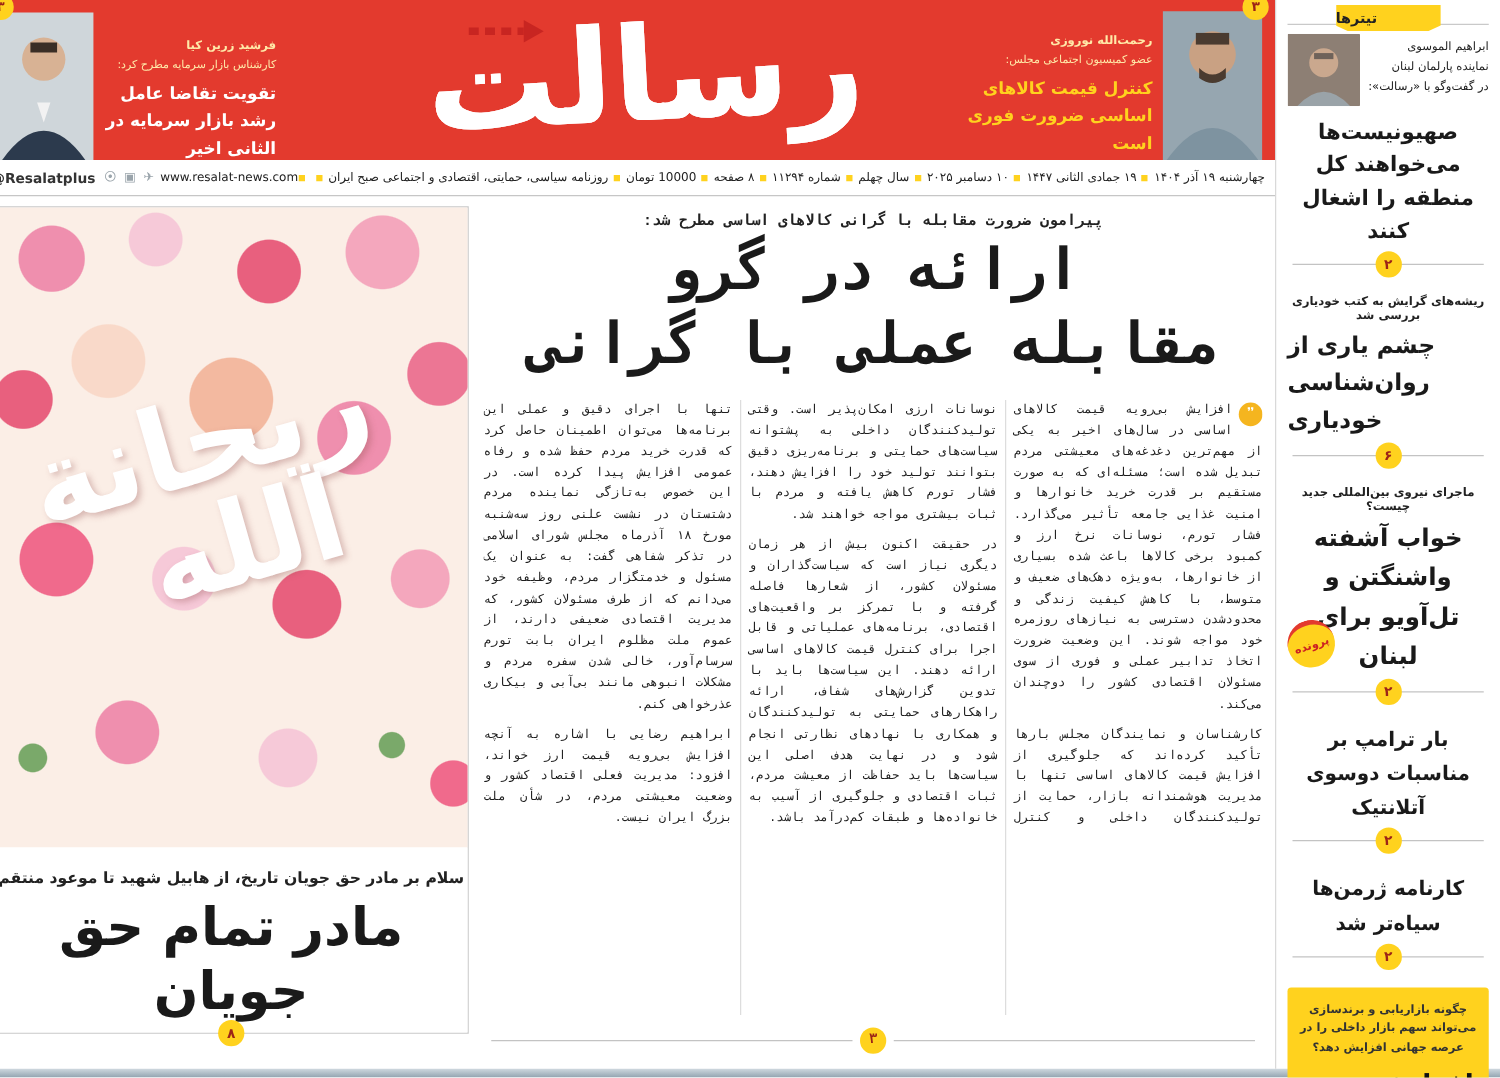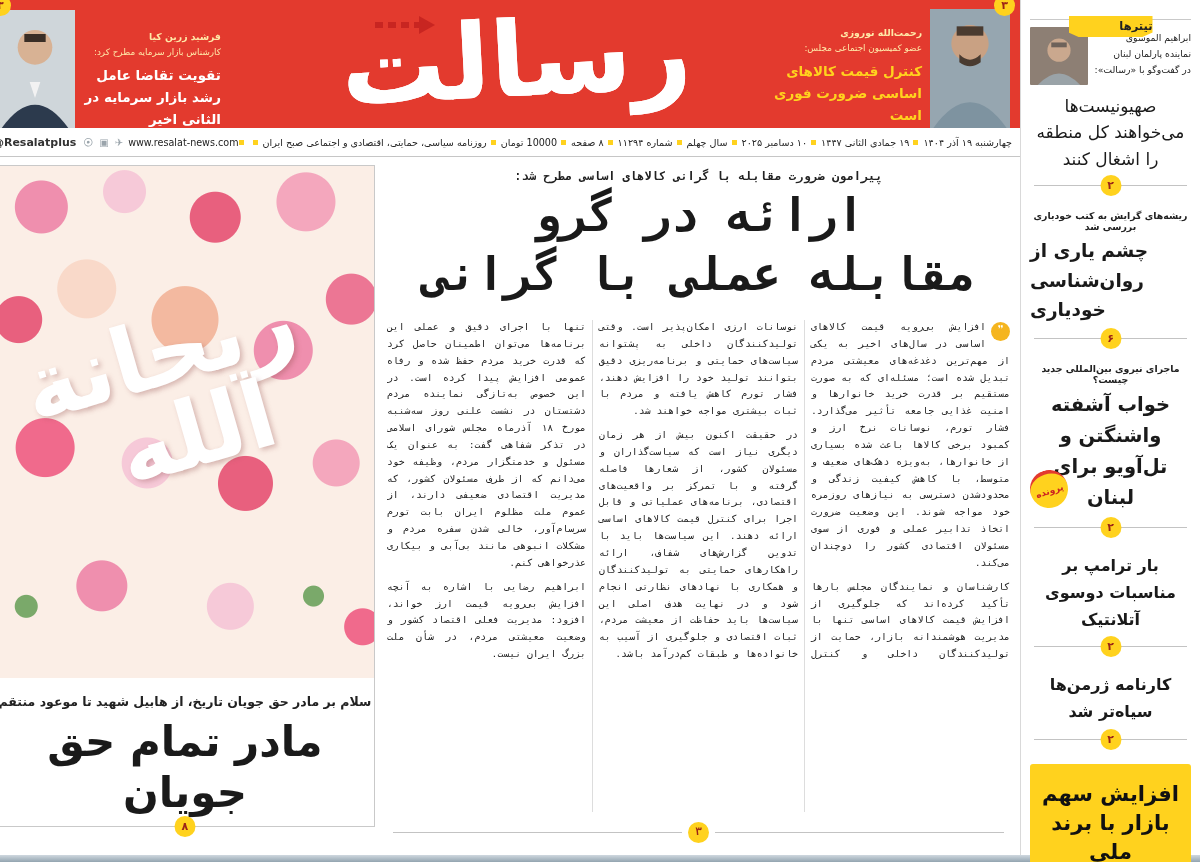--- a/index.html
+++ b/index.html
@@ -14,8 +14,8 @@
   .sep .circ { position:absolute; top:-11px; left:50%; transform:translateX(-50%); }
   .endline { display:flex; align-items:center; gap:6px; }
   .endline::before,.endline::after { content:""; flex:1; height:1px; background:#c3c3c3; }
-  .sectab { background:#ffd21e; color:#222; font-weight:bold; font-size:11.5px; text-align:right;
-            width:84px; padding:3px 0 4px; margin:16px auto; position:relative; z-index:2;
+  .sectab { background:#ffd21e; color:#222; font-weight:bold; font-size:11.5px; text-align:left;
+            width:84px; padding:3px 0 4px; margin:4px auto; position:relative; z-index:2;
             clip-path:polygon(0 0,100% 0,100% 78%,88% 100%,12% 100%,0 78%); }
   .tabwrap { position:relative; height:24px; }
   .tabwrap::after { content:""; position:absolute; left:0; right:0; top:19px; height:1px; background:#c9c9c9; z-index:1; }

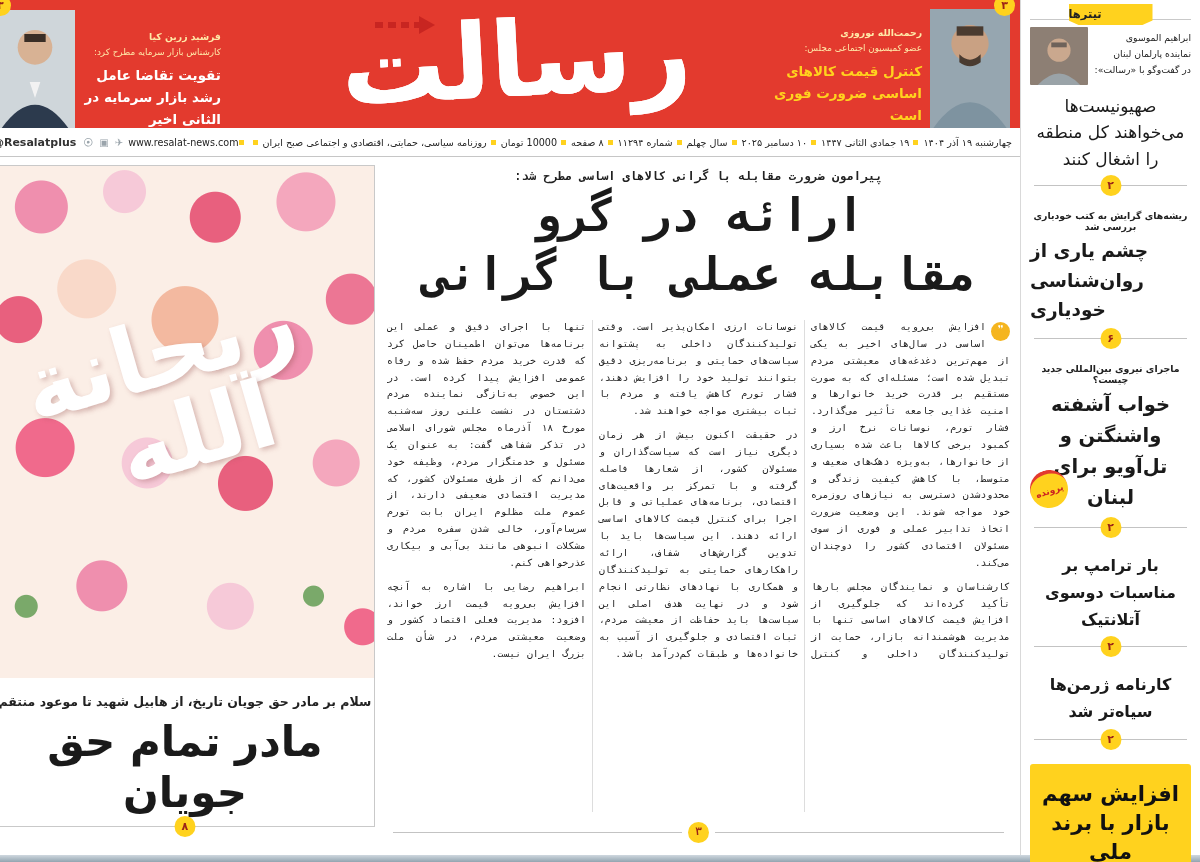--- a/index.html
+++ b/index.html
@@ -28,7 +28,7 @@
   .hl-intro { flex:1; font-size:9.3px; line-height:1.75; text-align:left; color:#222; padding-bottom:4px; }
   .hl-intro div { text-align:right; }
   .p-small { width:58px; height:58px; flex:0 0 58px; }
-  .hl-h1 { font-size:17px; font-weight:normal; text-align:center; line-height:1.55; margin-top:8px; }
+  .hl-h1 { font-size:17px; font-weight:bold; text-align:center; line-height:1.55; margin-top:8px; }
   .hl-kicker { font-size:9.4px; font-weight:bold; text-align:center; color:#222; margin-bottom:4px; }
   .hl-h2 { font-size:18.5px; font-weight:bold; text-align:left; line-height:1.6; }
   .hl-h3wrap { position:relative; }

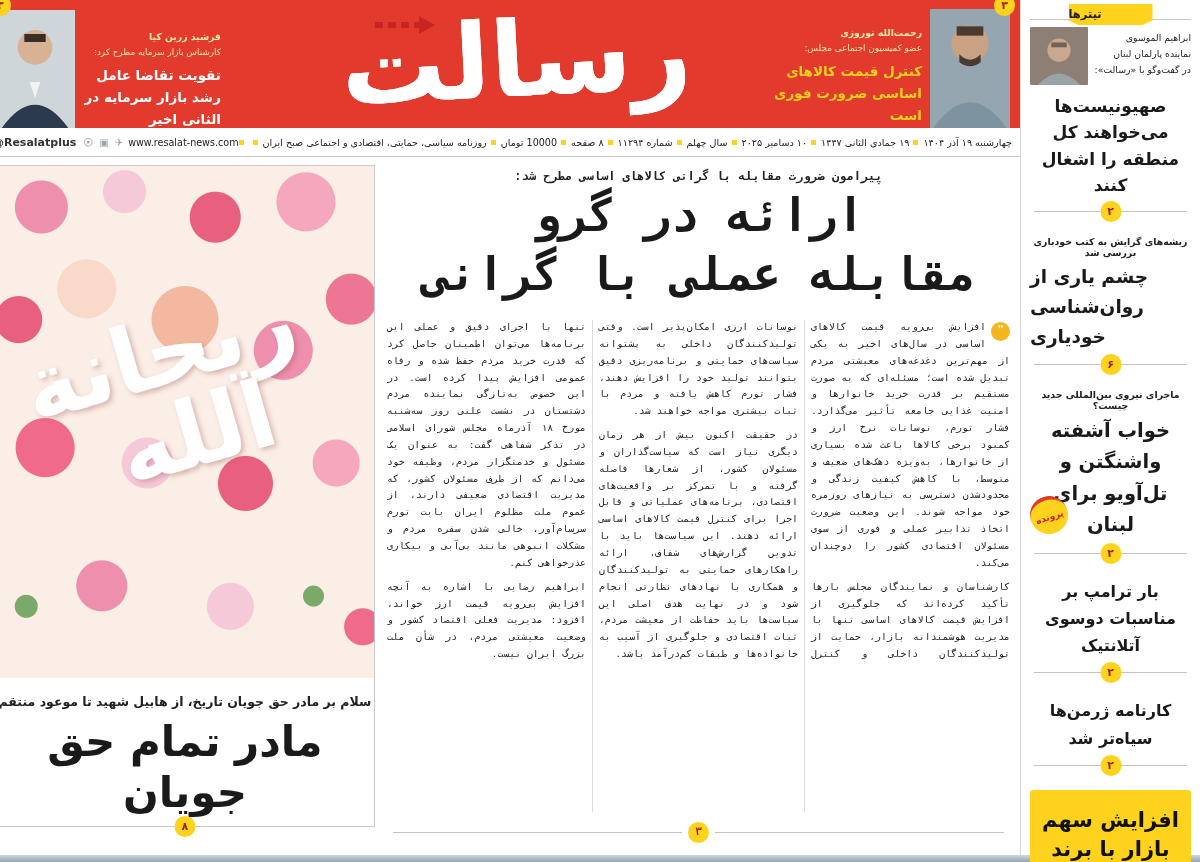--- a/index.html
+++ b/index.html
@@ -172,6 +172,7 @@
     </div>
 
     <div class="promo-box">
+      <div class="pb-kicker">چگونه بازاریابی و برندسازی می‌تواند سهم بازار داخلی را در عرصه جهانی افزایش دهد؟</div>
       <div class="pb-head">افزایش سهم بازار با برند ملی</div>
 
     </div>

